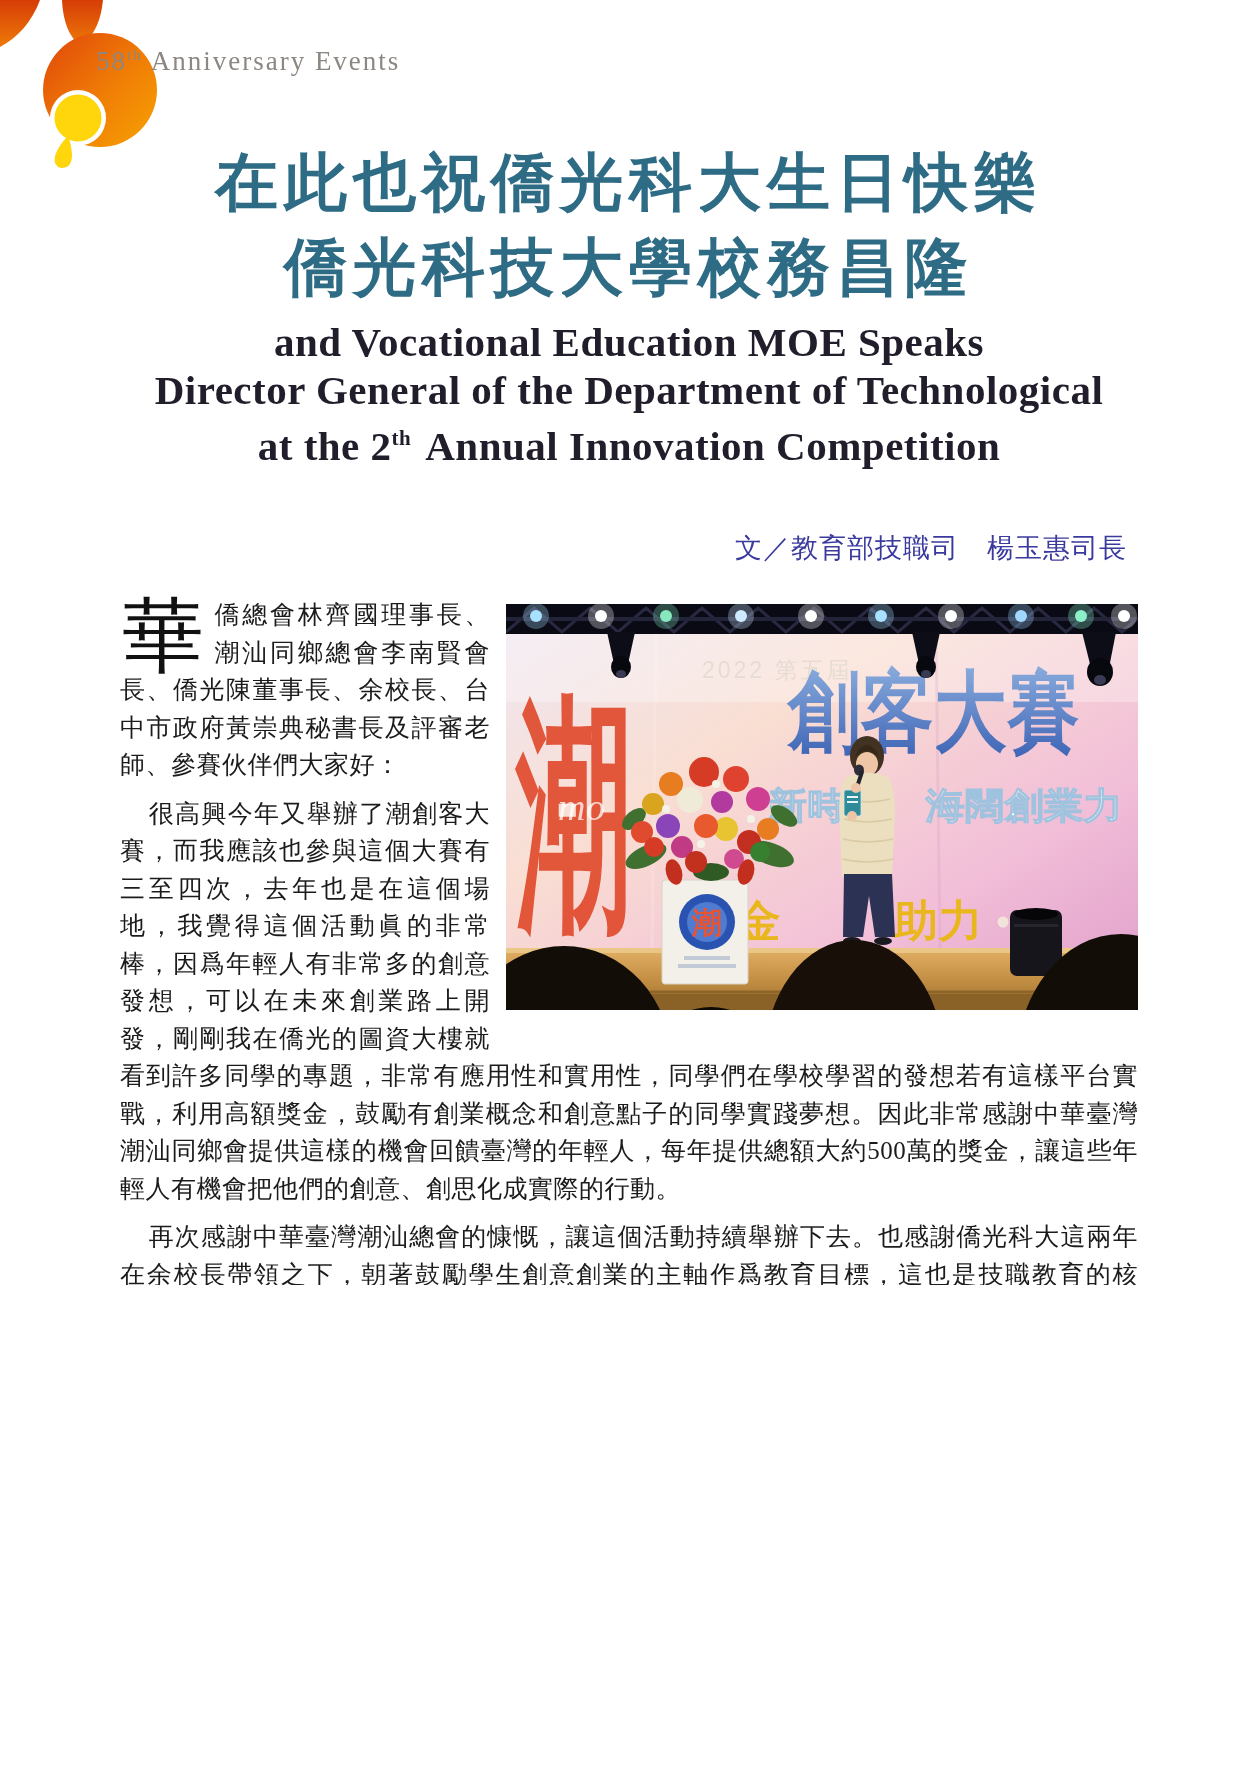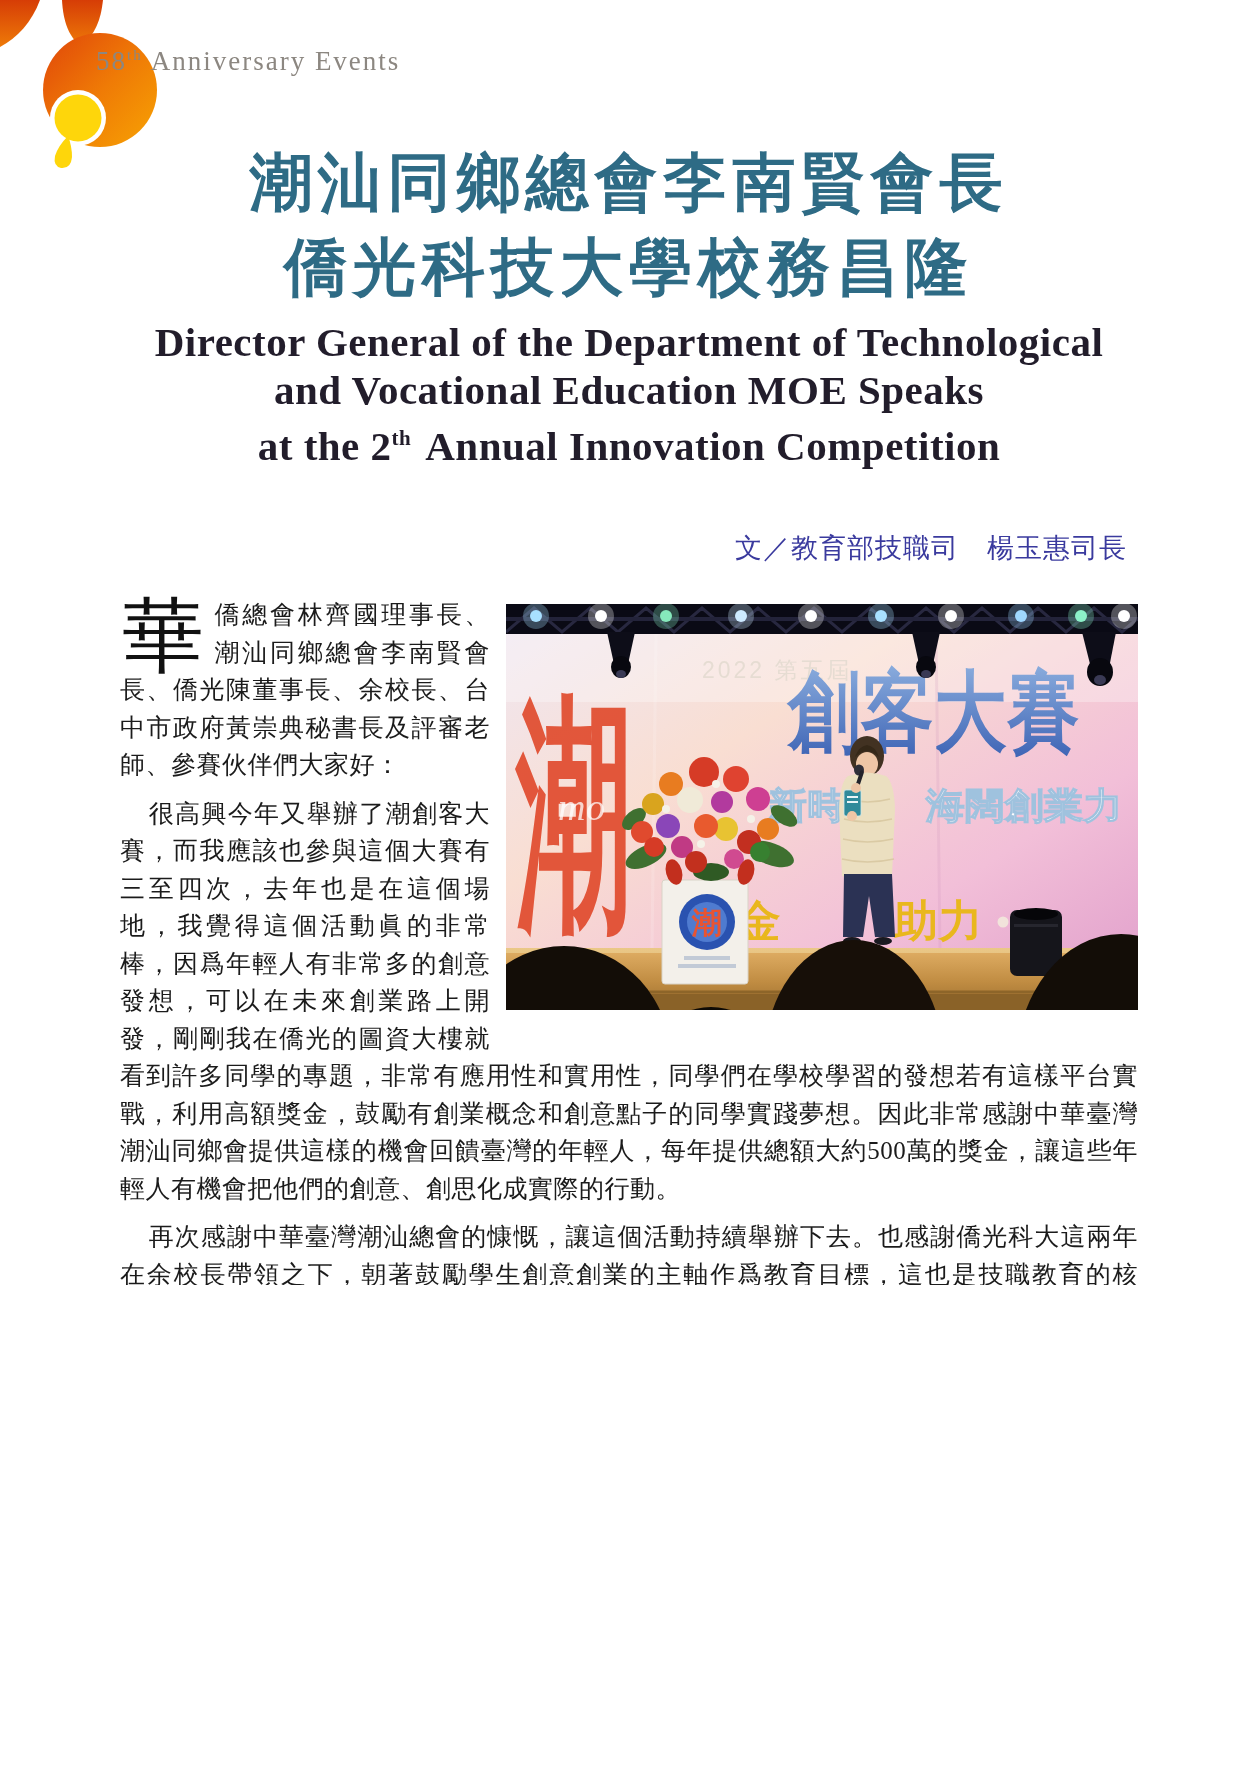--- a/index.html
+++ b/index.html
@@ -94,7 +94,7 @@
   </div>
 
   <h1 class="main-title">
-    <span class="t-line">潮汕同鄉總會李南賢會長</span>
+    <span class="t-line">在此也祝僑光科大生日快樂</span>
     <span class="t-line">僑光科技大學校務昌隆</span>
   </h1>
 

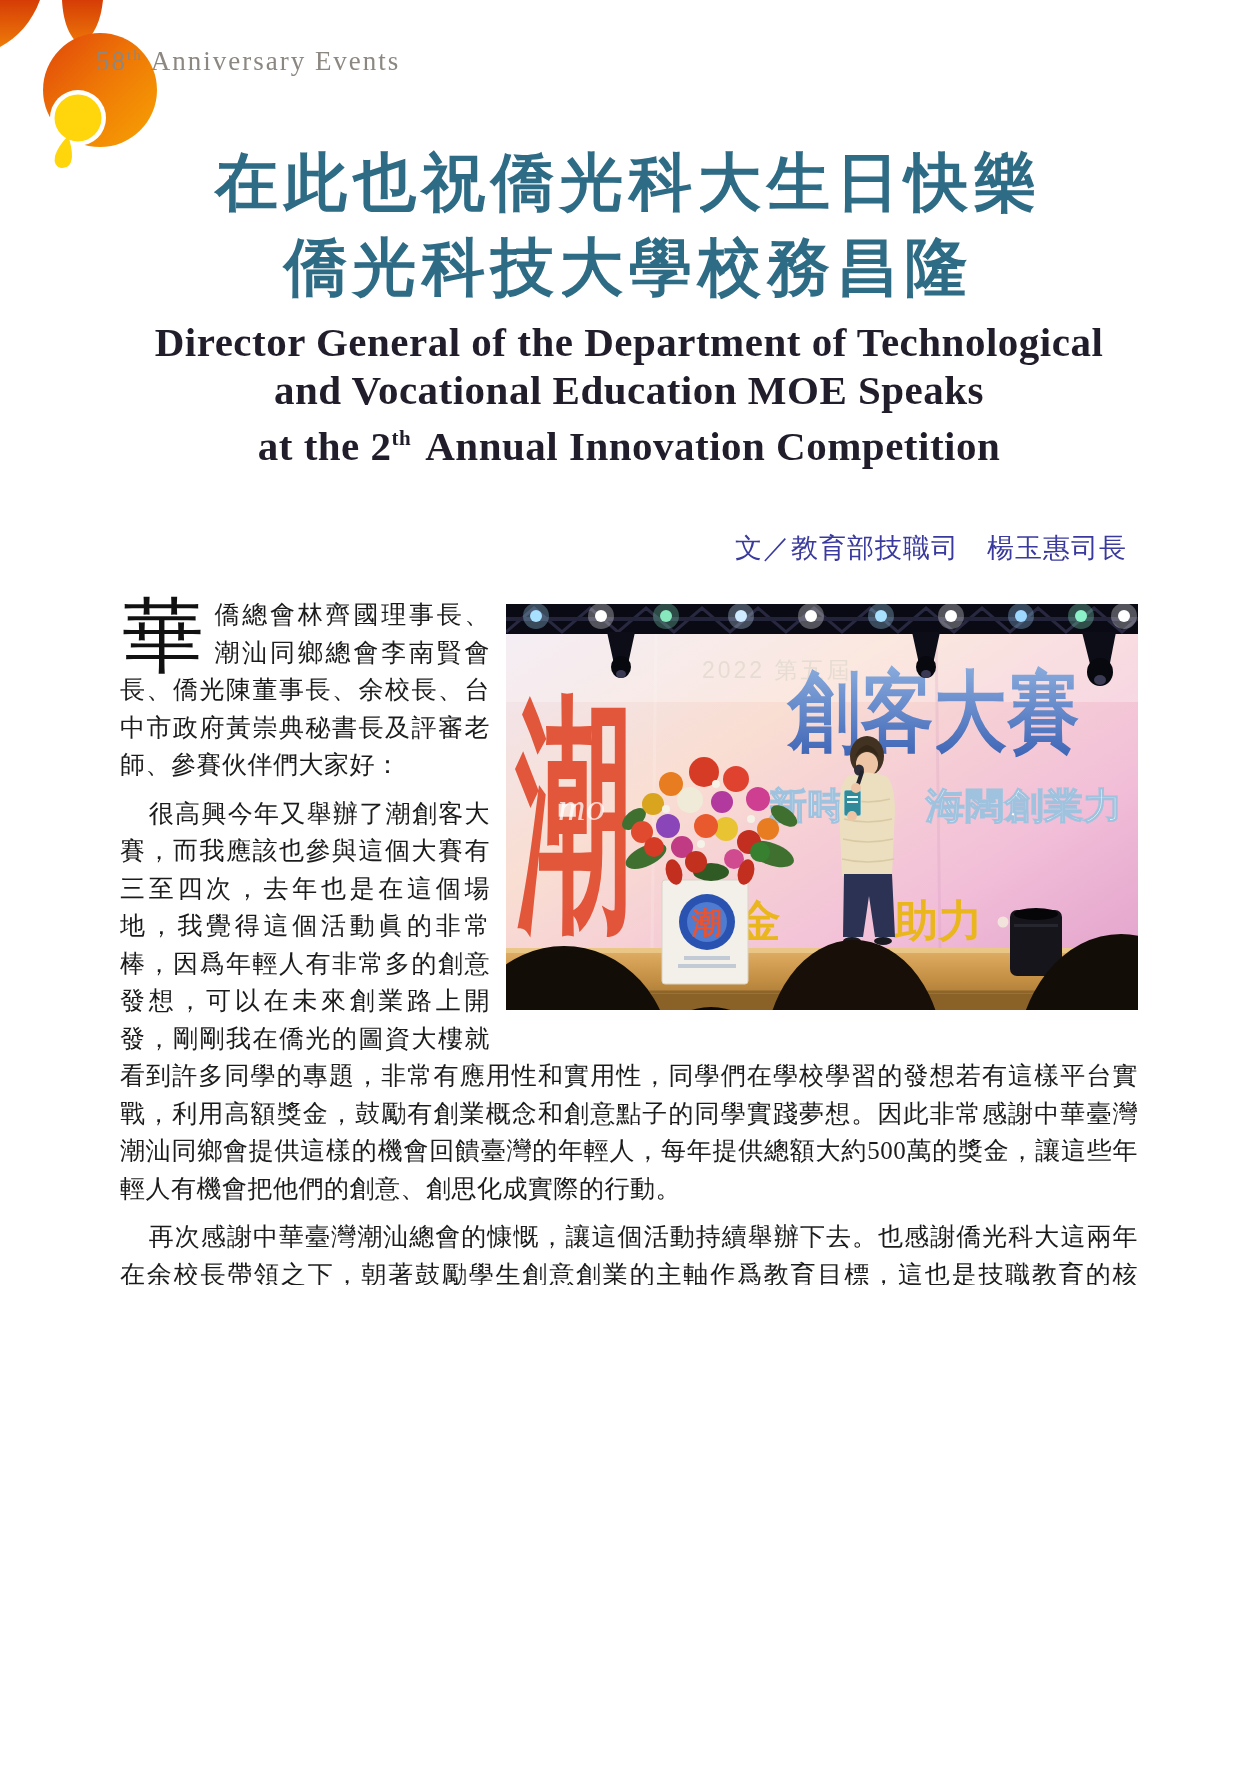--- a/index.html
+++ b/index.html
@@ -99,8 +99,8 @@
   </h1>
 
   <h2 class="subtitle">
+    <span class="s-line">and Vocational Education MOE Speaks</span>
     <span class="s-line">Director General of the Department of Technological</span>
-    <span class="s-line">and Vocational Education MOE Speaks</span>
     <span class="s-line"><span>at the 2</span><sup>th</sup><span class="sp">Annual Innovation Competition</span></span>
   </h2>
 

